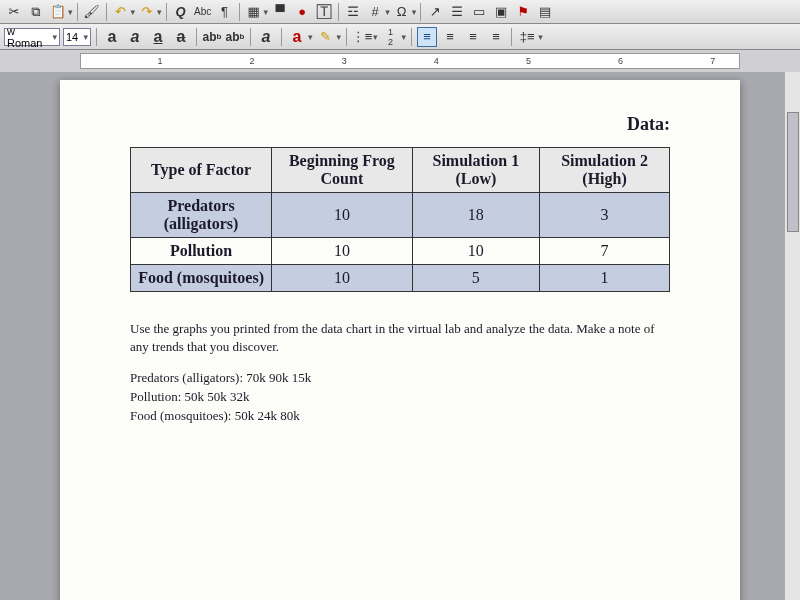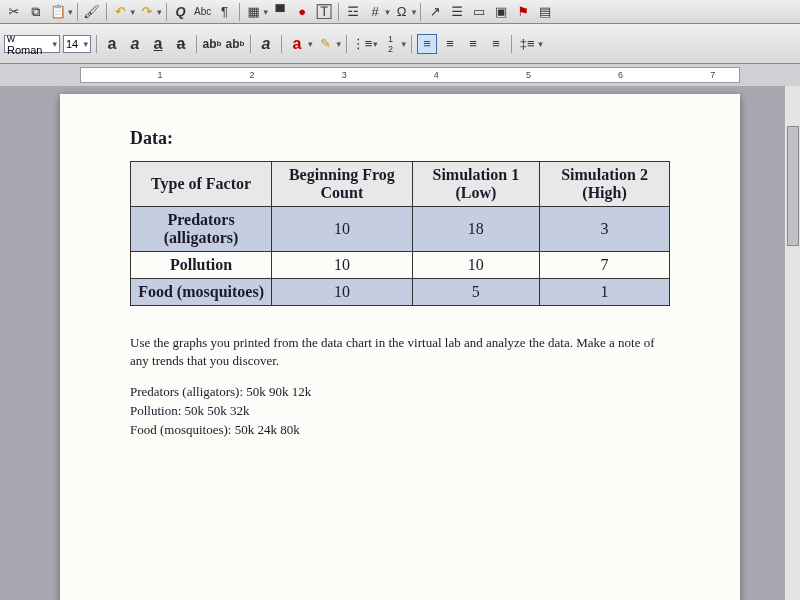--- a/index.html
+++ b/index.html
@@ -31,7 +31,7 @@
     padding: 2px 4px;
     gap: 3px;
     font-size: 11px;
-    height: 40px;
+    height: 26px;
     overflow: hidden;
   }
   .tbtn {

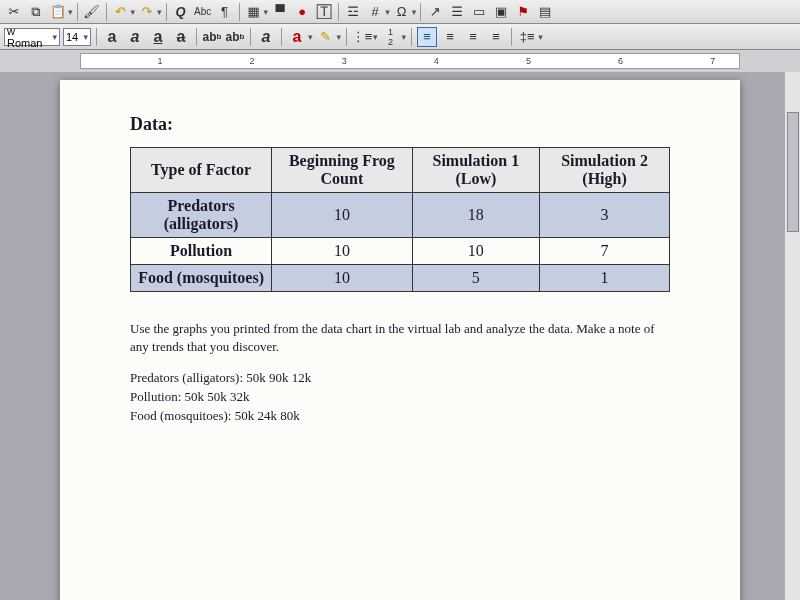--- a/index.html
+++ b/index.html
@@ -112,6 +112,7 @@
     font-size: 18px;
     font-weight: bold;
     margin: 0 0 12px 0;
+    text-align: right;
   }
   .page p {
     font-size: 13px;

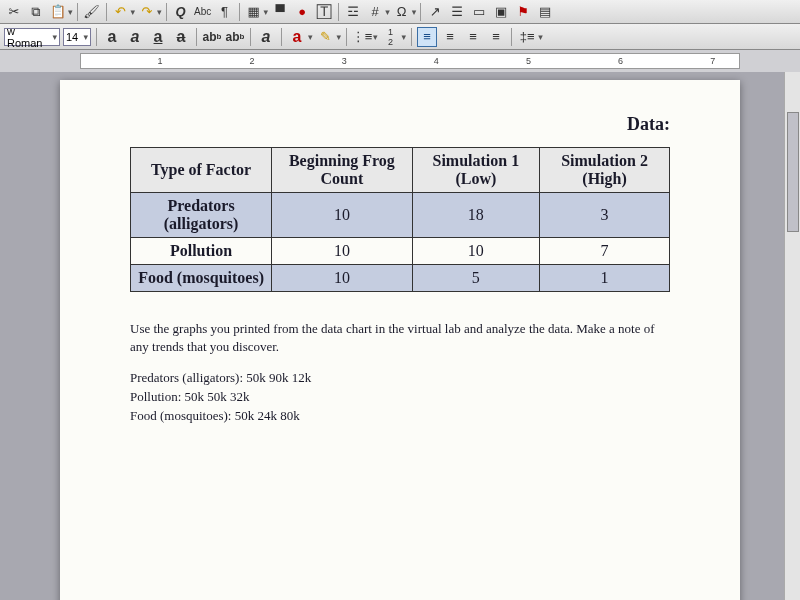--- a/index.html
+++ b/index.html
@@ -308,7 +308,7 @@
     <p>Use the graphs you printed from the data chart in the virtual lab and analyze the data. Make a note of any trends that you discover.</p>
 
     <div class="graph-lines">
-      <div>Predators (alligators): 50k 90k 12k</div>
+      <div>Predators (alligators): 70k 90k 15k</div>
       <div>Pollution: 50k 50k 32k</div>
       <div>Food (mosquitoes): 50k 24k 80k</div>
     </div>

